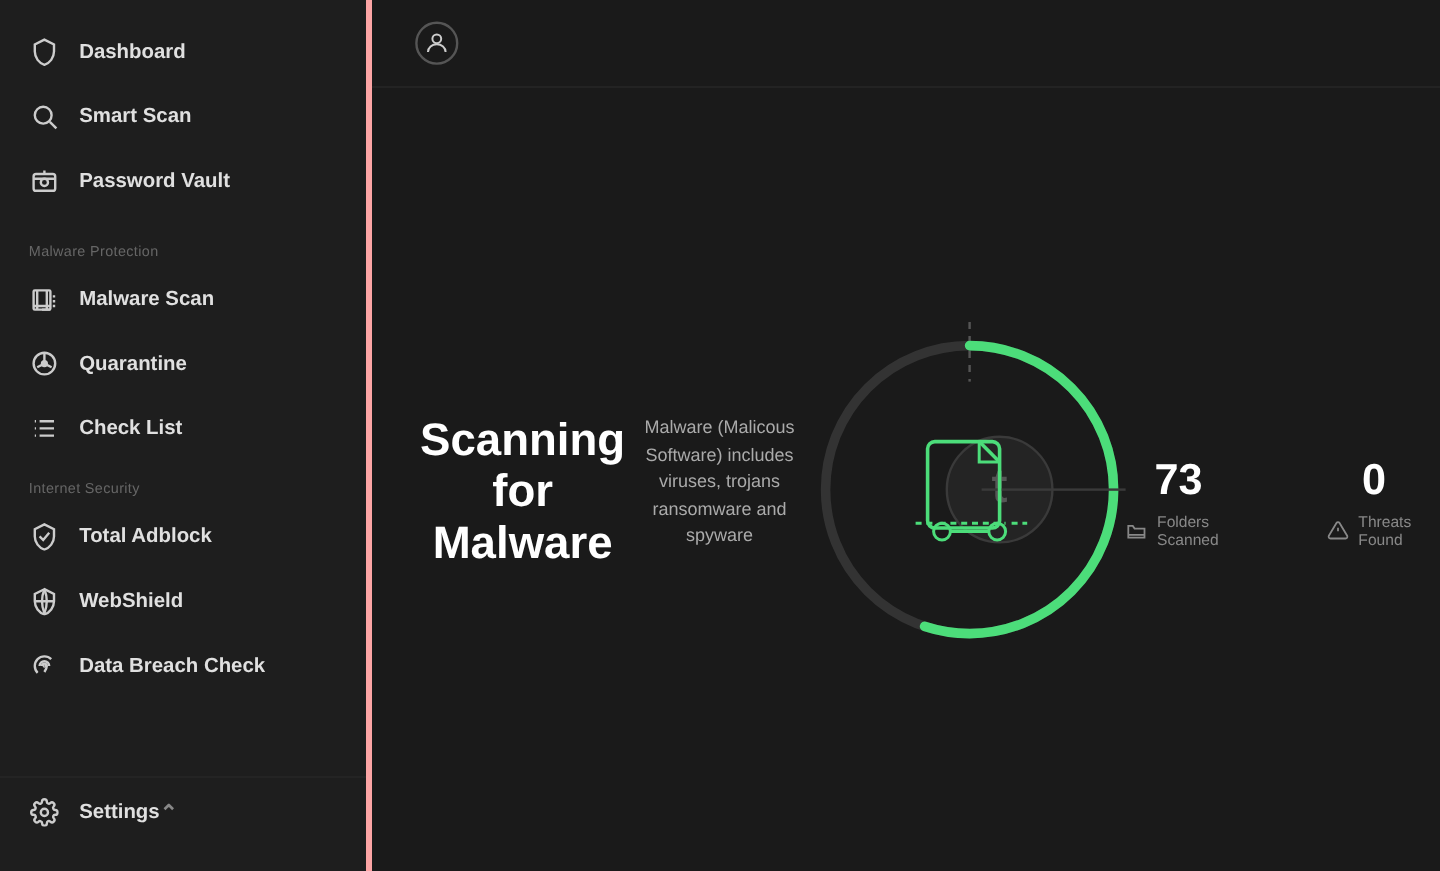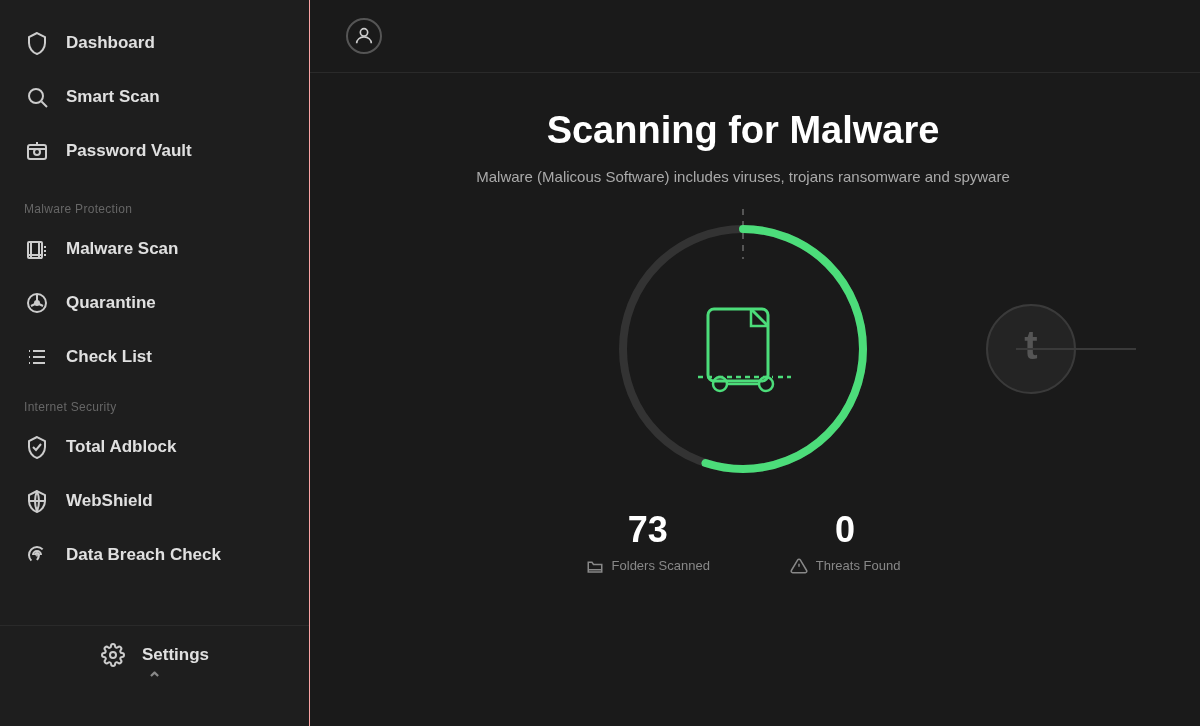--- a/index.html
+++ b/index.html
@@ -18,7 +18,7 @@
       width: 310px;
       min-width: 310px;
       background: #1e1e1e;
-      border-right: 1px solid #fca5a5;
+      border-right: 5px solid #fca5a5;
       display: flex;
       flex-direction: column;
       padding: 0 0 20px 0;

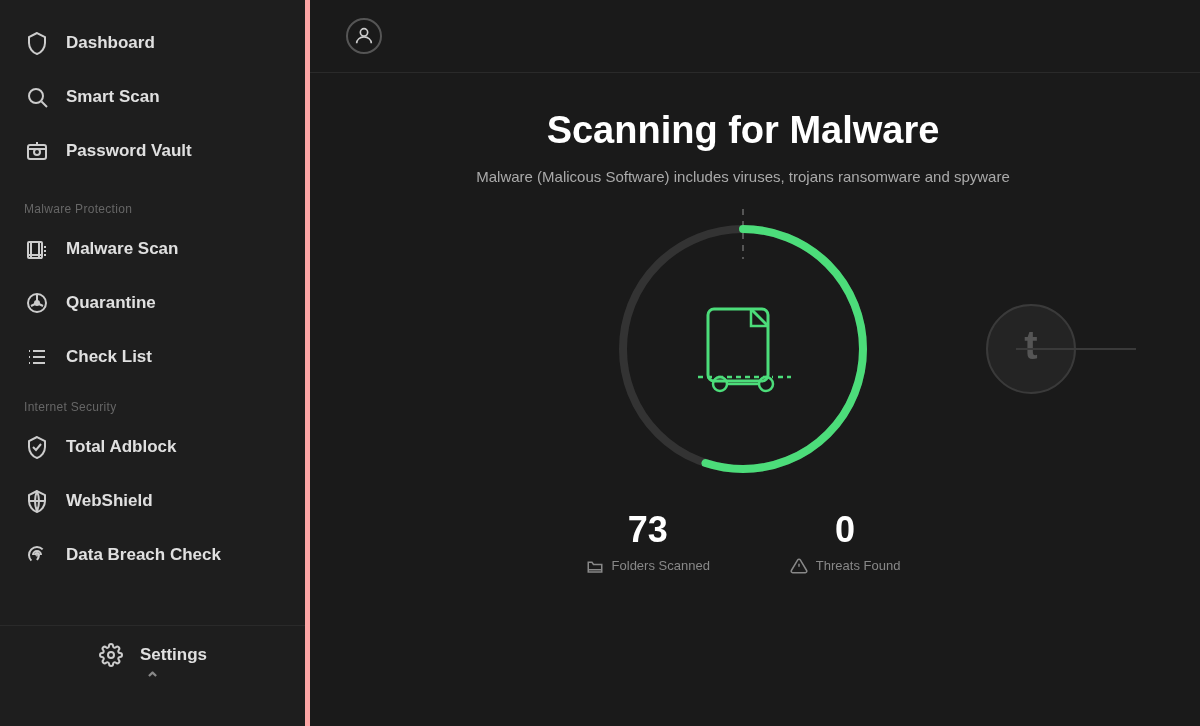--- a/index.html
+++ b/index.html
@@ -127,10 +127,10 @@
     #scan-content {
       flex: 1;
       display: flex;
-      flex-direction: column;
+      flex-direction: row;
       align-items: center;
       justify-content: flex-start;
-      padding: 36px 64px 0 40px;
+      padding: 36px 16px 0 40px;
       width: 100%;
     }
 

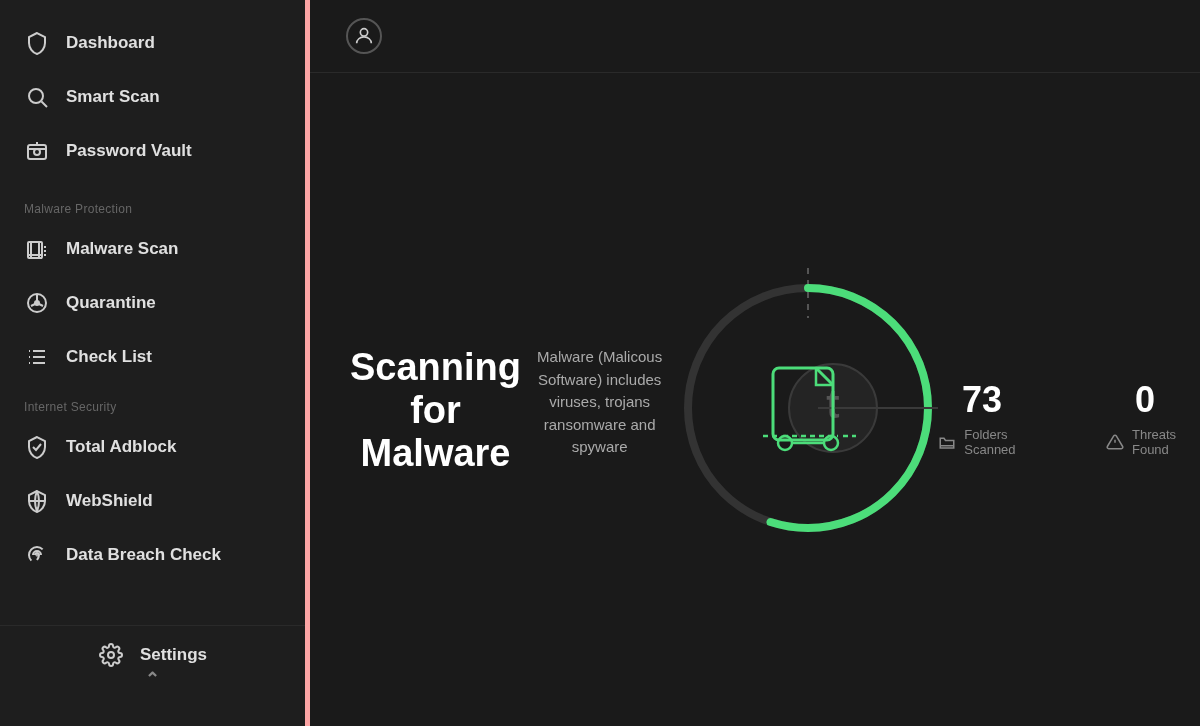--- a/index.html
+++ b/index.html
@@ -73,7 +73,6 @@
       font-size: 17px;
       font-weight: 600;
       color: #e0e0e0;
-      flex-direction: column;
     }
     .settings-left {
       display: flex;

